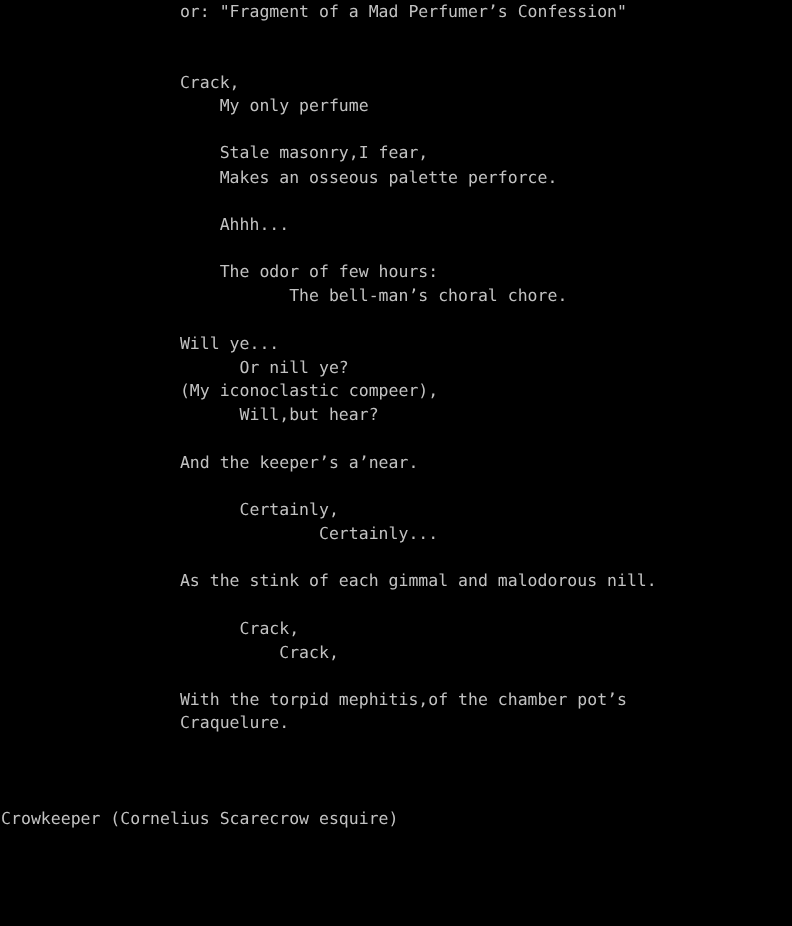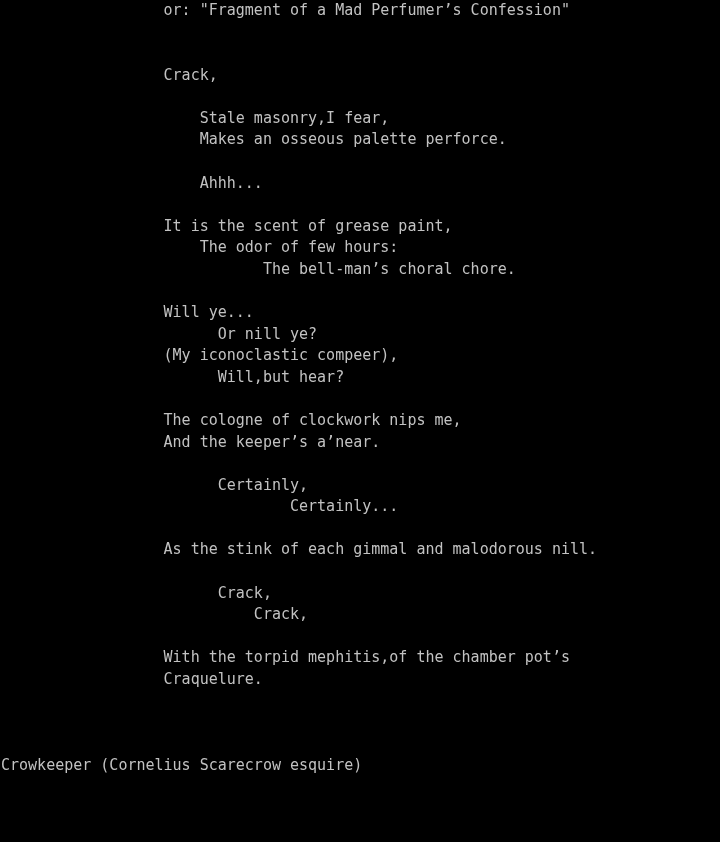--- a/index.html
+++ b/index.html
@@ -43,6 +43,7 @@
         <div class="row"></div>
         <div class="row"></div>
         <div class="row">                  Crack,</div>
+        <div class="row">                      My only perfume</div>
         <div class="row"></div>
         <div class="row">                      Stale masonry,I fear,</div>
         <div class="row">                      Makes an osseous palette perforce.</div>

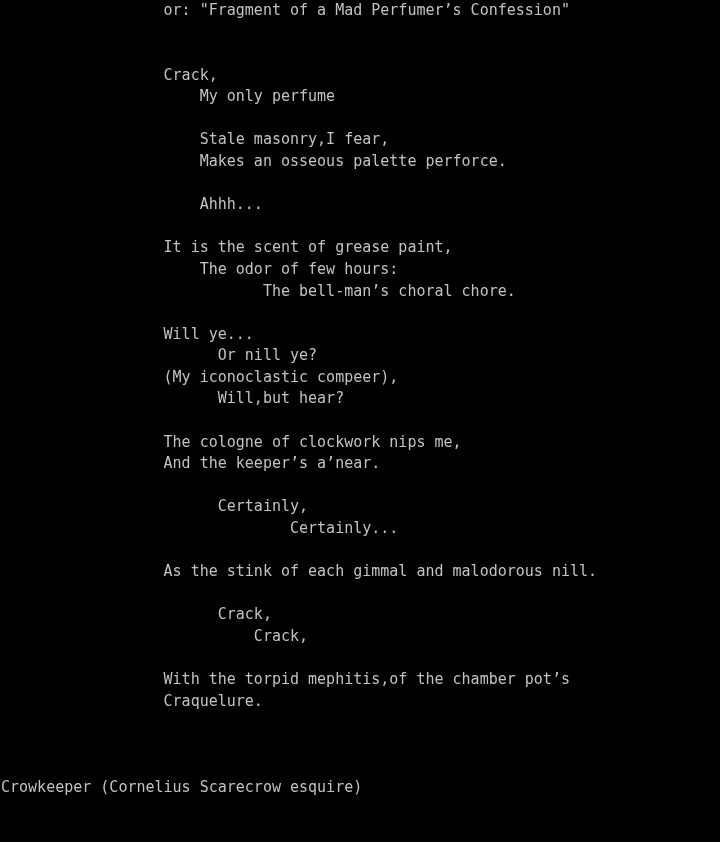--- a/index.html
+++ b/index.html
@@ -50,7 +50,6 @@
         <div class="row"></div>
         <div class="row">                      Ahhh...</div>
         <div class="row"></div>
-        <div class="row">                  It is the scent of grease paint,</div>
         <div class="row">                      The odor of few hours:</div>
         <div class="row">                             The bell-man’s choral chore.</div>
         <div class="row"></div>

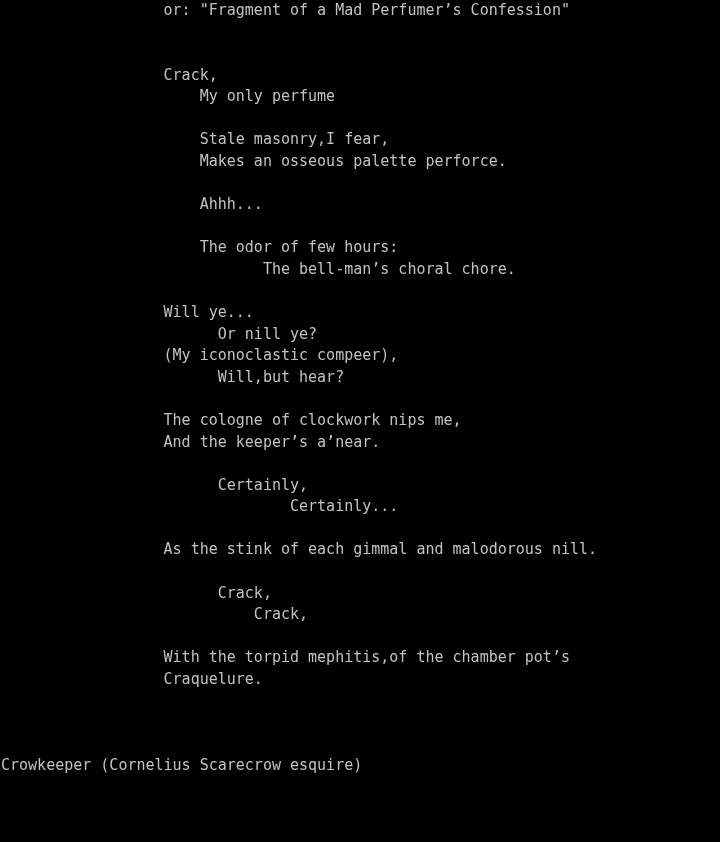--- a/index.html
+++ b/index.html
@@ -58,7 +58,6 @@
         <div class="row">                  (My iconoclastic compeer),</div>
         <div class="row">                        Will,but hear?</div>
         <div class="row"></div>
-        <div class="row">                  The cologne of clockwork nips me,</div>
         <div class="row">                  And the keeper’s a’near.</div>
         <div class="row"></div>
         <div class="row">                        Certainly,</div>

